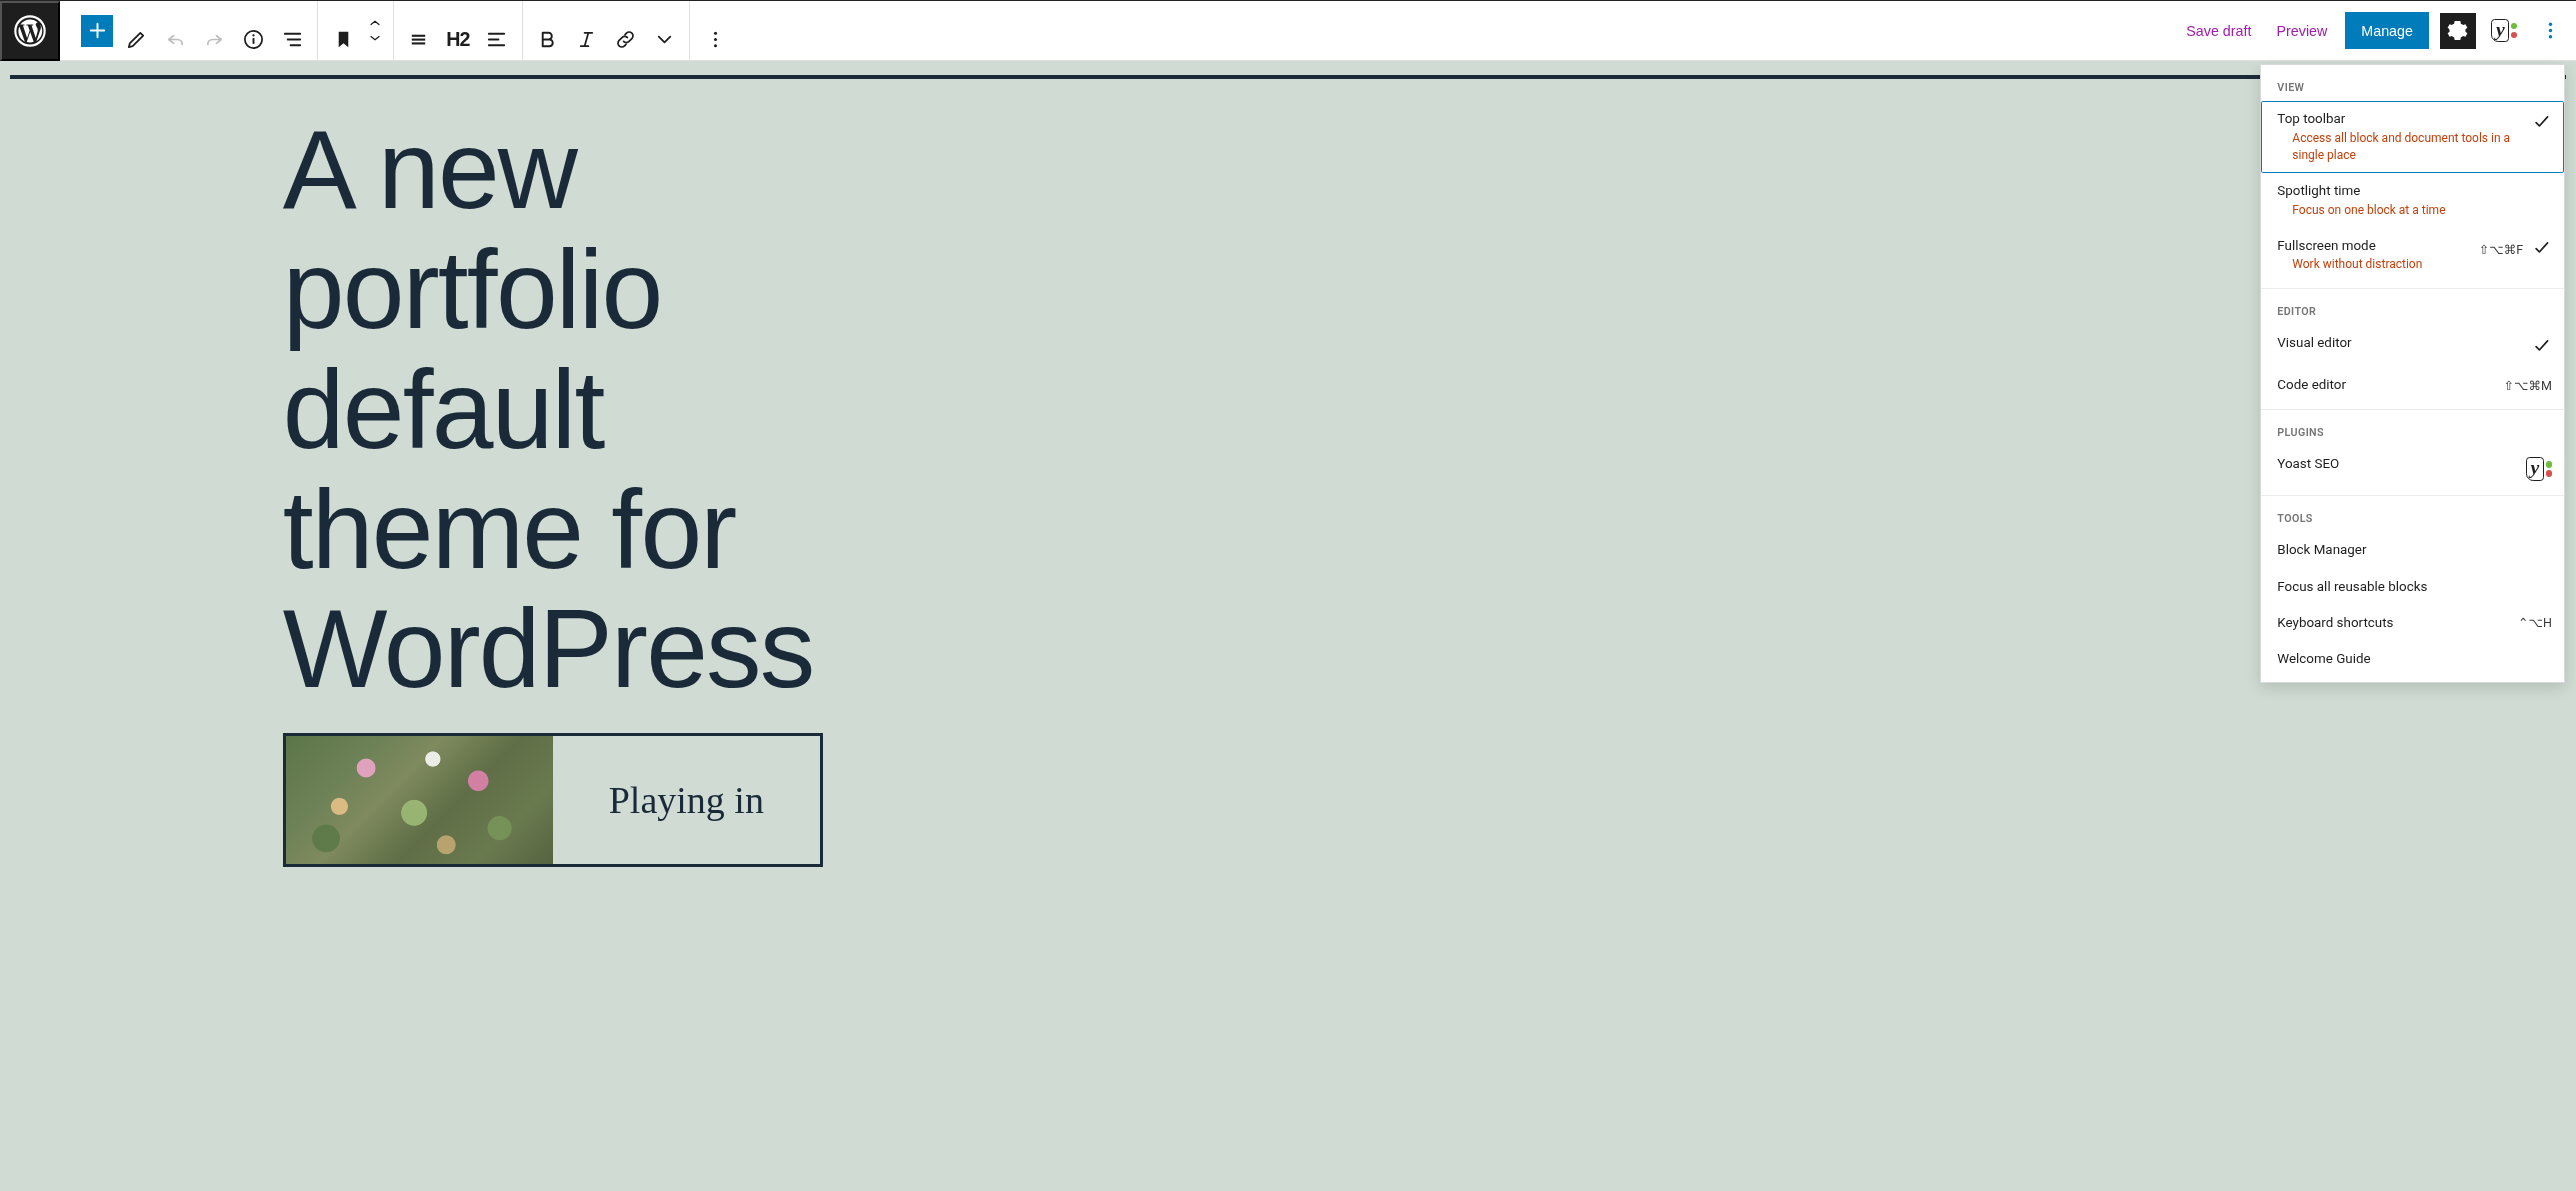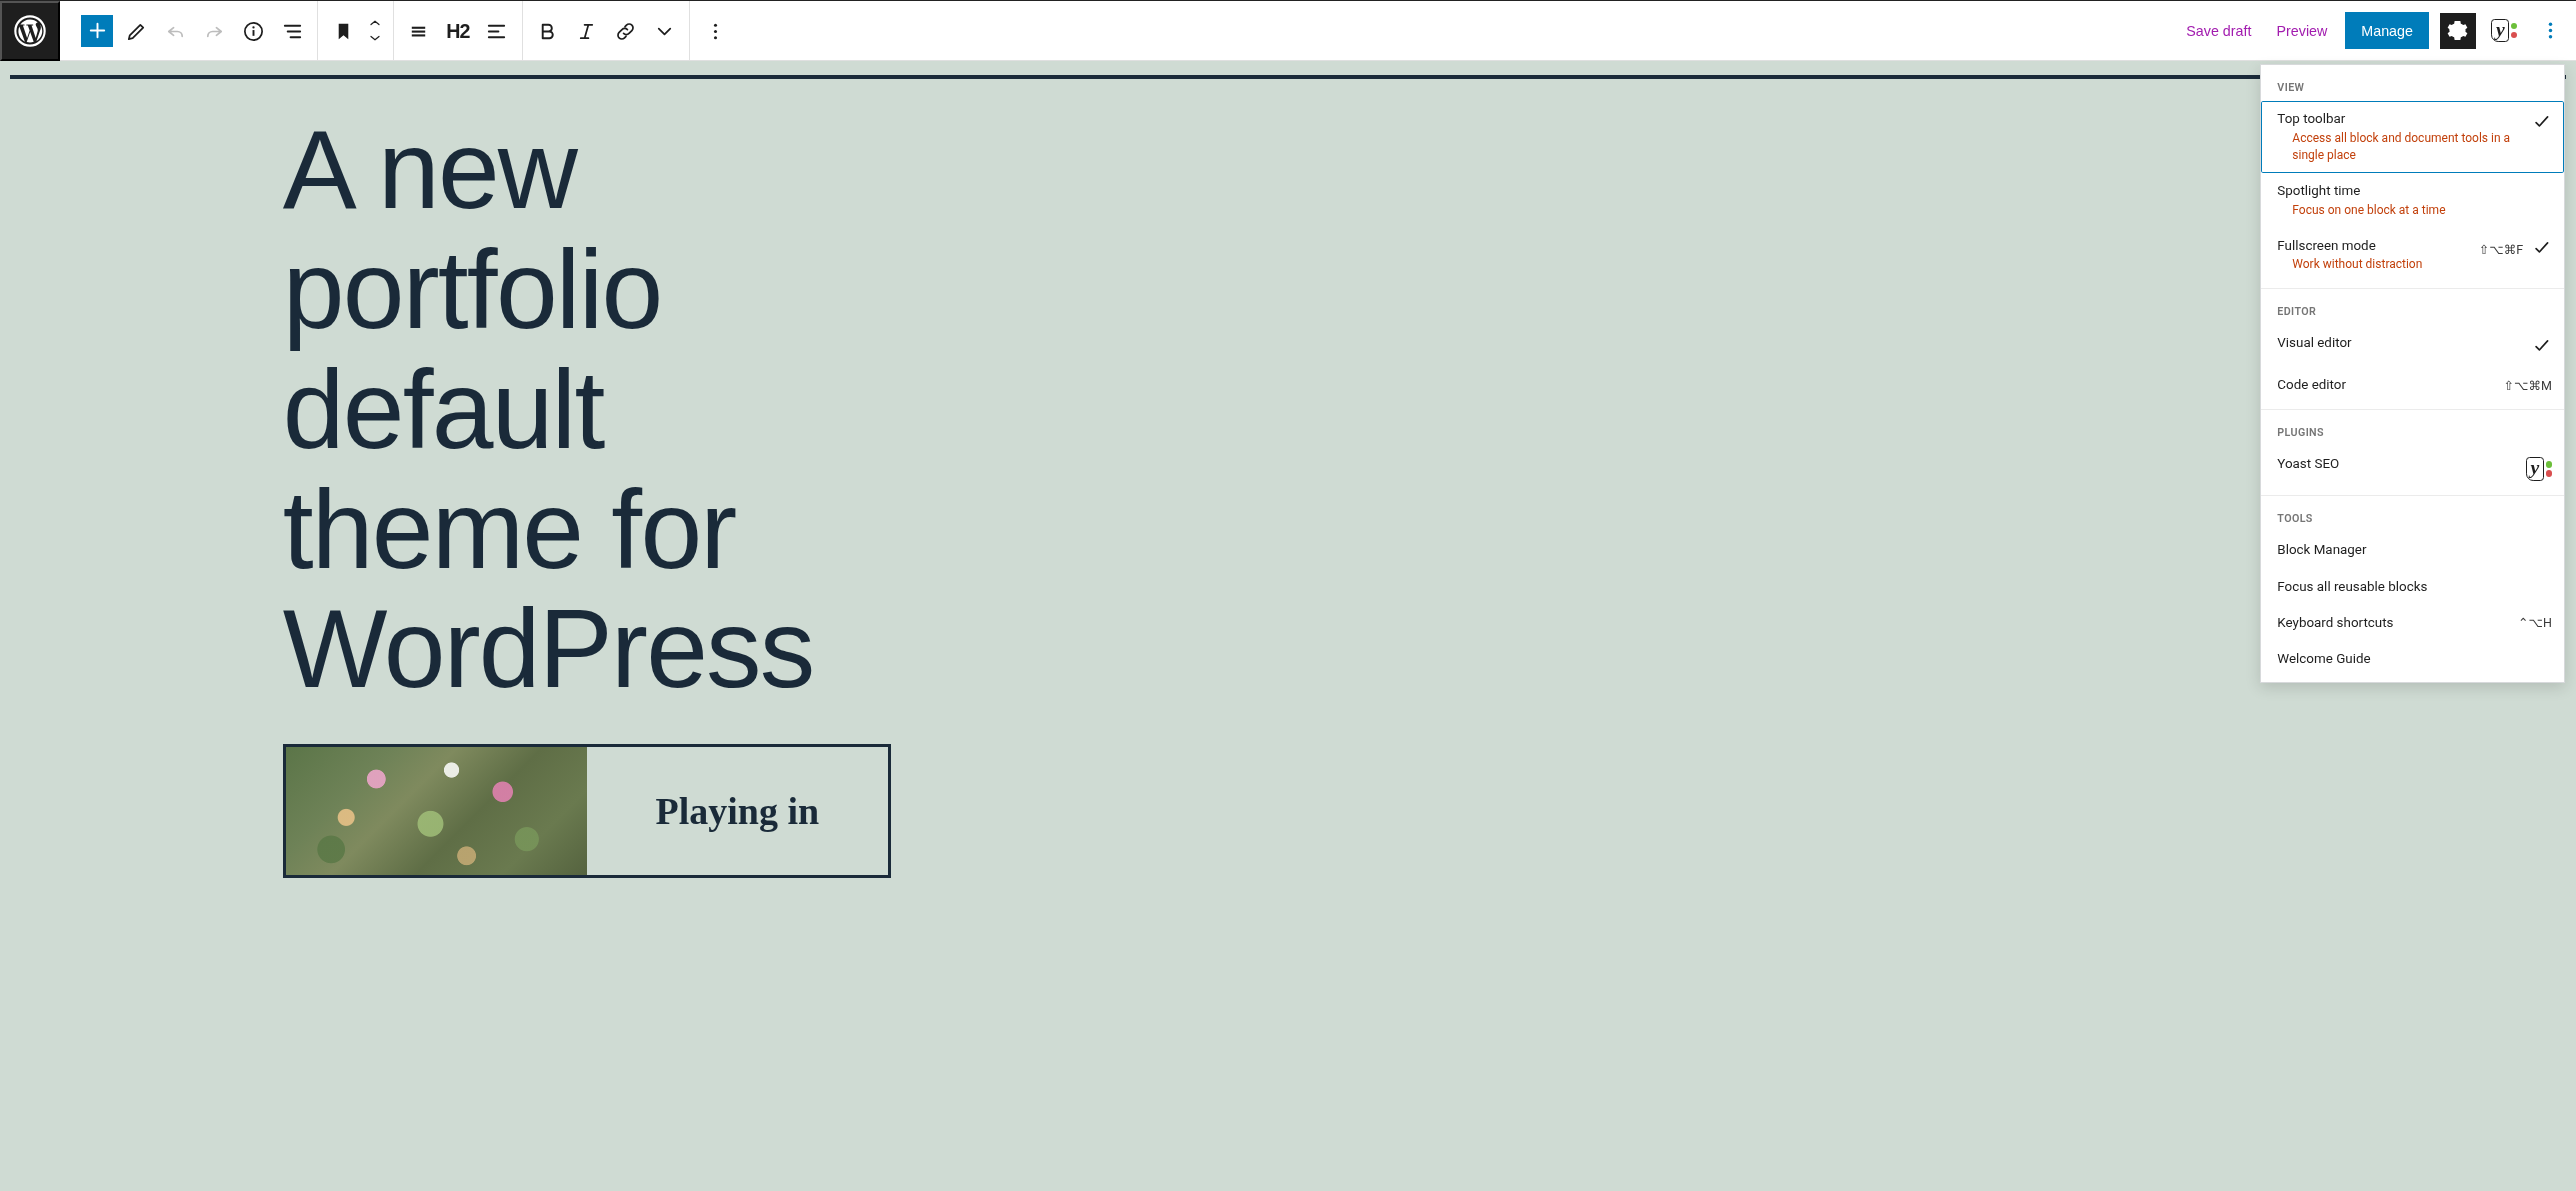--- a/index.html
+++ b/index.html
@@ -28,7 +28,7 @@
 
 .sq-btn {
   width: 39px; height: 39px;
-  display: inline-flex; justify-content: center;
+  display: inline-flex; align-items: center; justify-content: center;
   background: transparent; border: none; color: #1e1e1e; cursor: pointer; margin-top: 17px;
 }
 .sq-btn svg { width: 23px; height: 23px; }

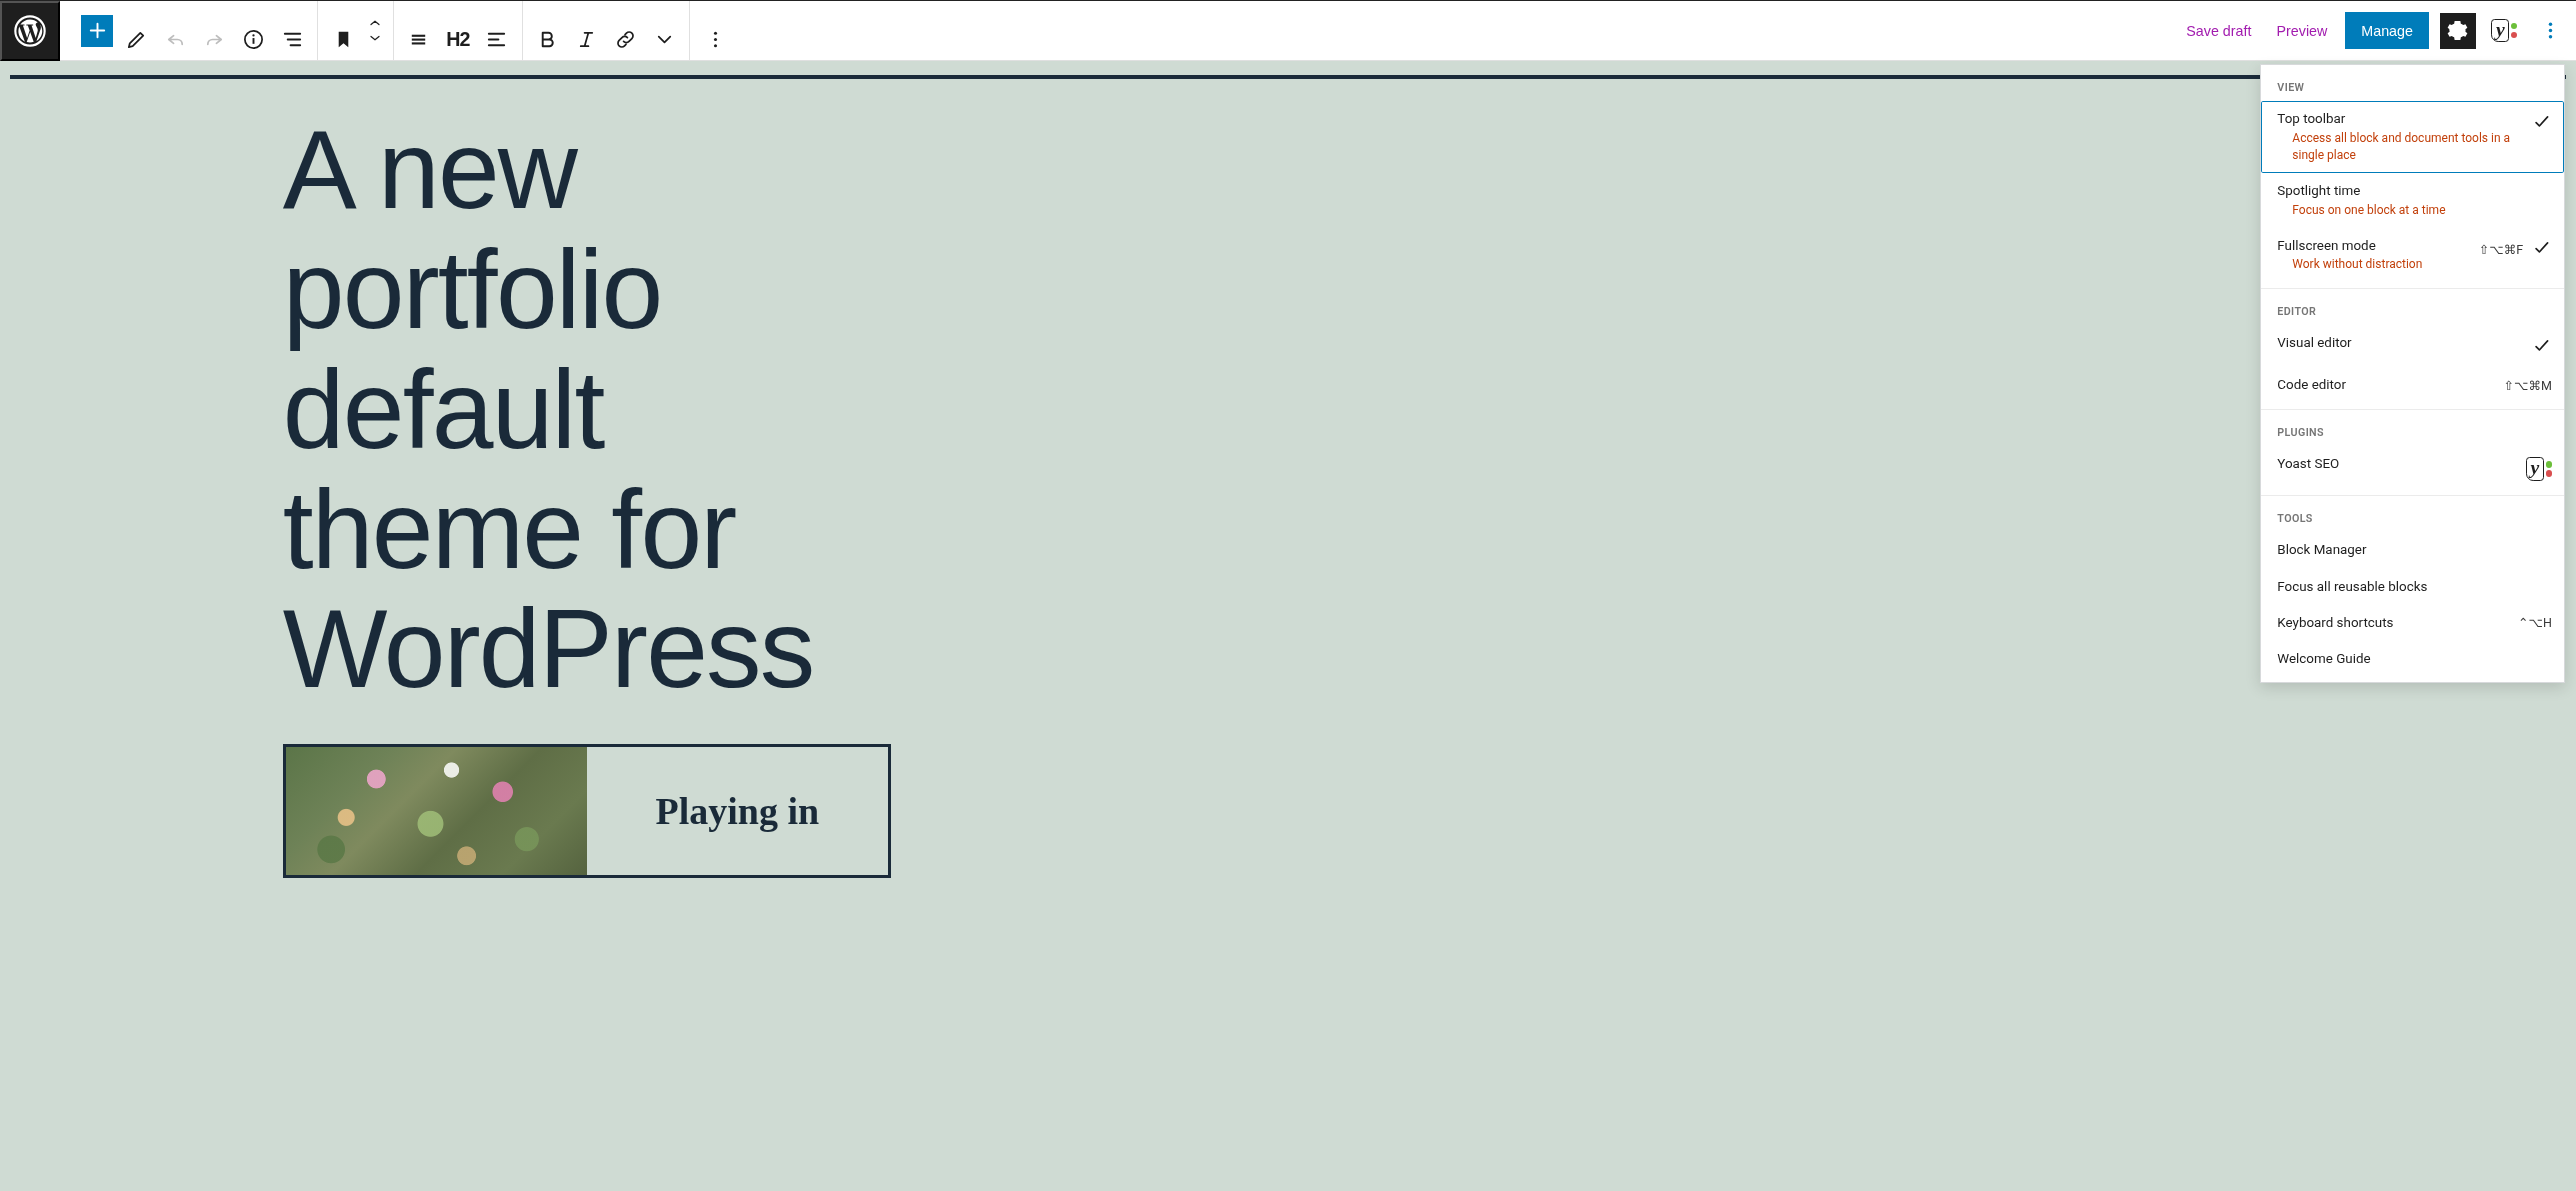--- a/index.html
+++ b/index.html
@@ -99,13 +99,12 @@
 }
 
 .media-block {
-  margin: 34px 0 0 273px;
-  width: 608px;
+  margin: 23px 0 0 273px;
+  width: 540px;
   border: 3.6px solid #1a2a39;
   display: flex;
   height: 134px;
   overflow: hidden;
-  font-weight: bold;
 }
 .media-img {
   width: 50%;

